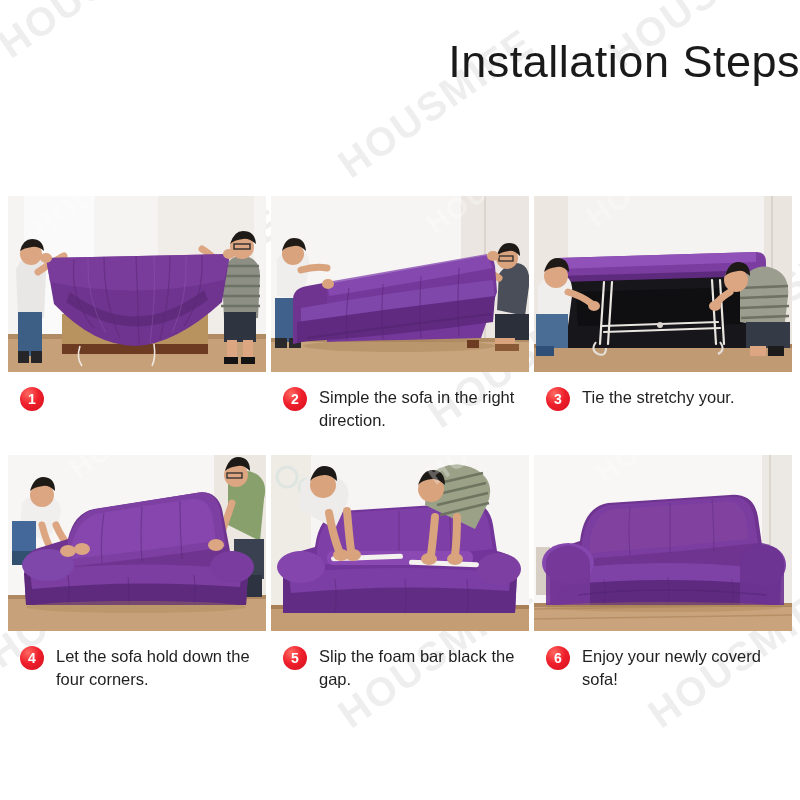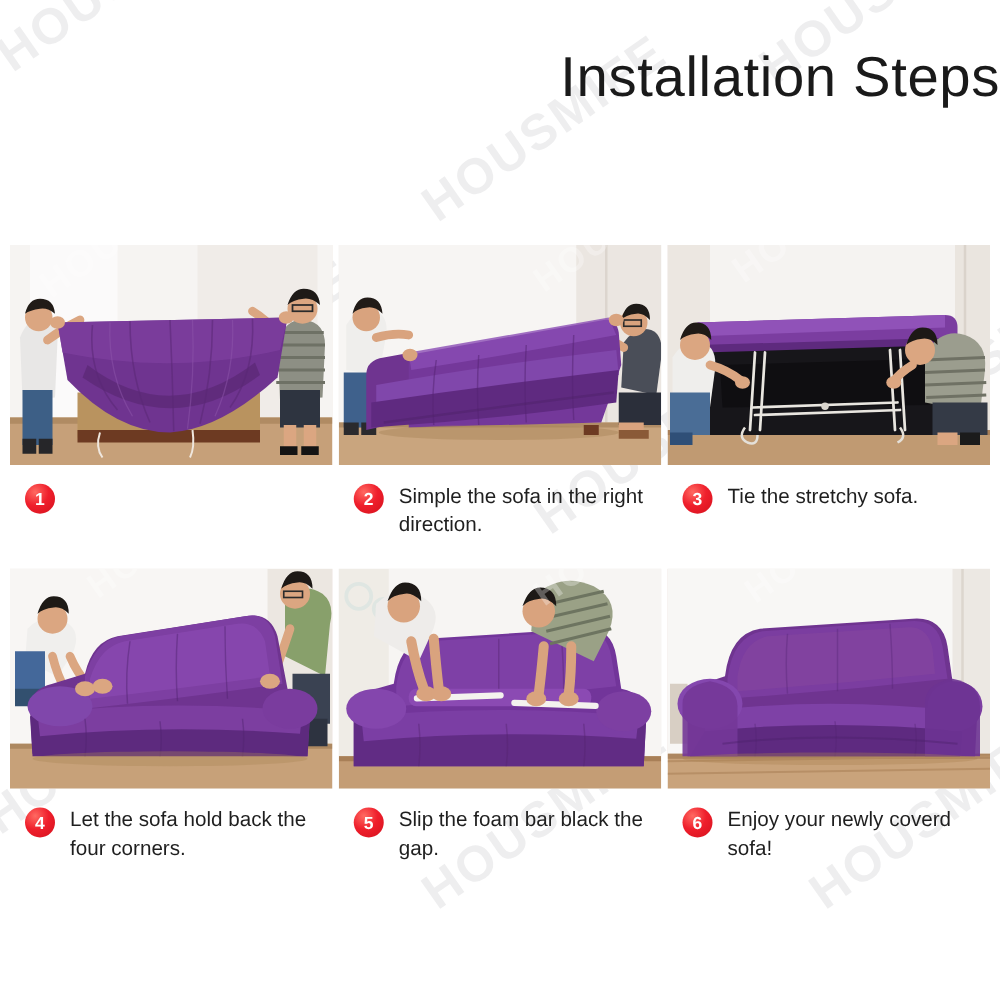--- a/index.html
+++ b/index.html
@@ -333,7 +333,7 @@
       </div>
       <div class="caption">
         <span class="badge">3</span>
-        <span class="cap-text">Tie the stretchy sofa.</span>
+        <span class="cap-text">Tie the stretchy your.</span>
       </div>
       <span class="sr">Two men crouching behind the sofa tying white stretchy belts under the black base</span>
     </div>

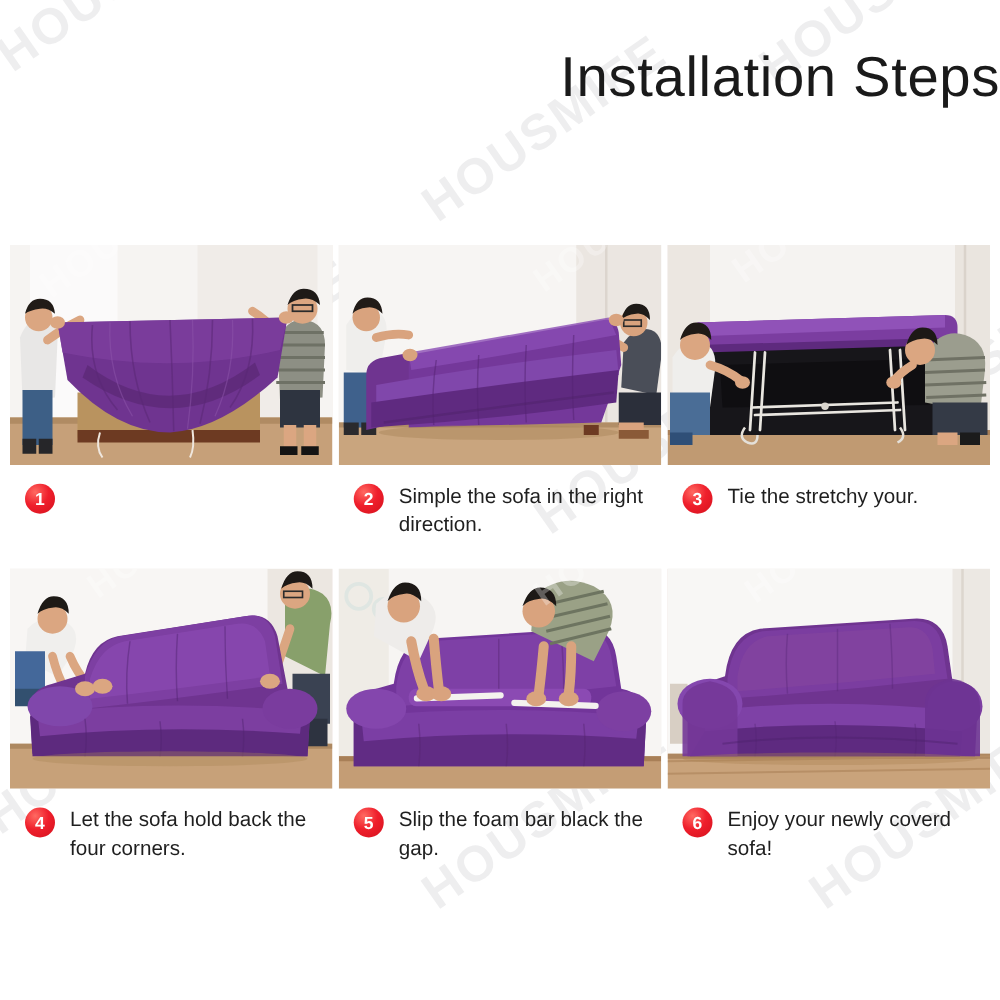--- a/index.html
+++ b/index.html
@@ -392,7 +392,7 @@
       </div>
       <div class="caption">
         <span class="badge">4</span>
-        <span class="cap-text">Let the sofa hold back the four corners.</span>
+        <span class="cap-text">Let the sofa hold down the four corners.</span>
       </div>
       <span class="sr">Two men tucking the cover corners down around the sofa</span>
     </div>

